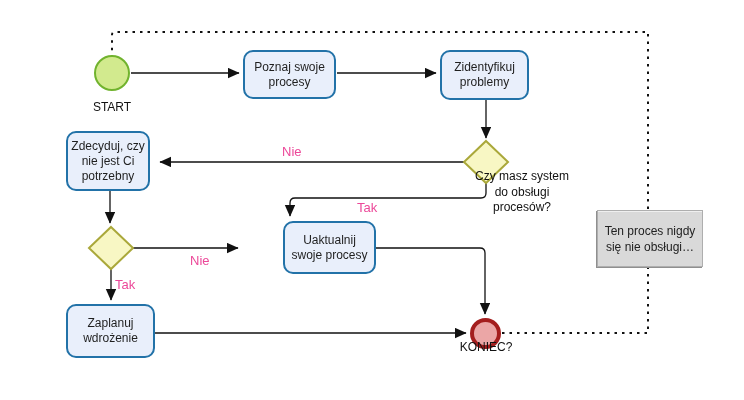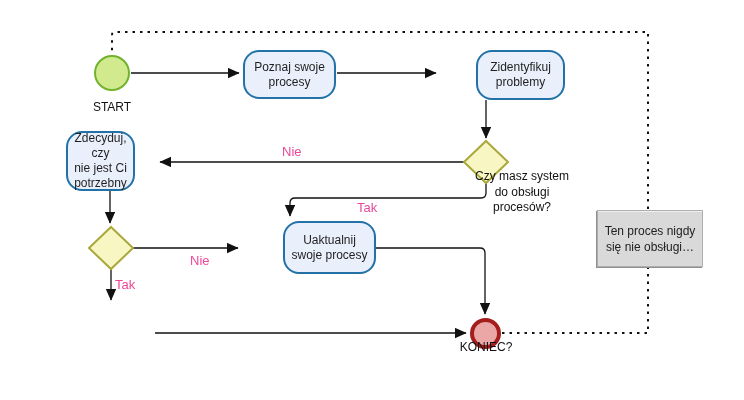--- a/index.html
+++ b/index.html
@@ -44,7 +44,7 @@
     box-sizing: border-box;
     background: var(--task-fill, #e9effb);
     border: 2px solid var(--task-border, #2272a8);
-    border-radius: 16px;
+    border-radius: 10px;
     display: flex;
     align-items: center;
     justify-content: center;

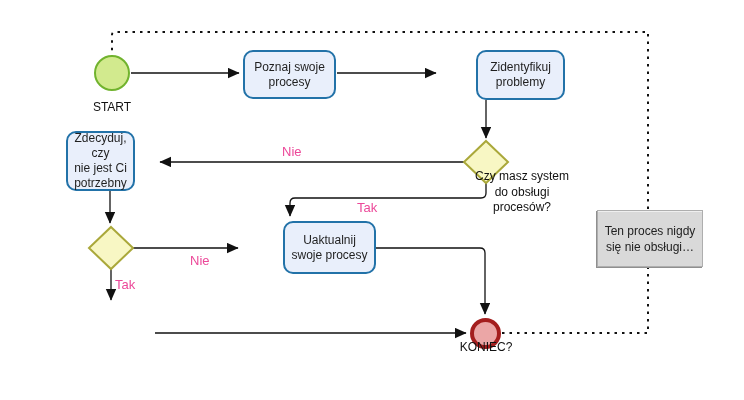--- a/index.html
+++ b/index.html
@@ -138,7 +138,7 @@
 
   <div class="node task" style="left:243px; top:50px; width:93px; height:49px;">Poznaj swoje
 procesy</div>
-  <div class="node task" style="left:440px; top:50px; width:89px; height:50px;margin-left:36px;">Zidentyfikuj
+  <div class="node task" style="left:440px; top:50px; width:89px; height:50px;">Zidentyfikuj
 problemy</div>
   <div class="node task" style="left:66px; top:131px; width:69px; height:60px;">Zdecyduj, czy
 nie jest Ci

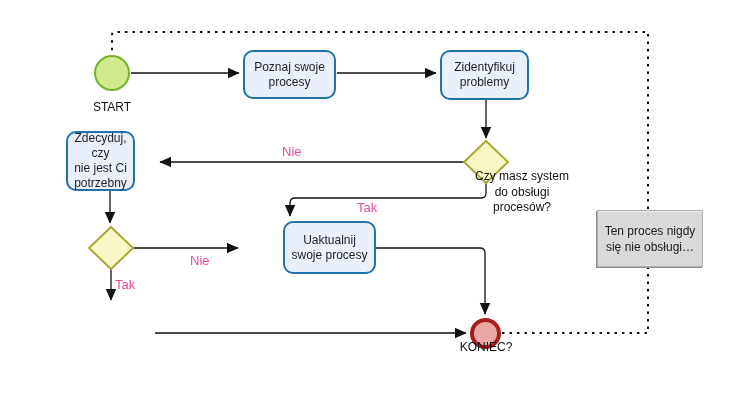--- a/index.html
+++ b/index.html
@@ -140,7 +140,7 @@
 procesy</div>
   <div class="node task" style="left:440px; top:50px; width:89px; height:50px;">Zidentyfikuj
 problemy</div>
-  <div class="node task" style="left:66px; top:131px; width:69px; height:60px;">Zdecyduj, czy
+  <div class="node task" style="left:66px; top:131px; width:84px; height:60px;">Zdecyduj, czy
 nie jest Ci
 potrzebny</div>
   <div class="node task" style="left:243px; top:221px; width:93px; height:53px;margin-left:40px;">Uaktualnij

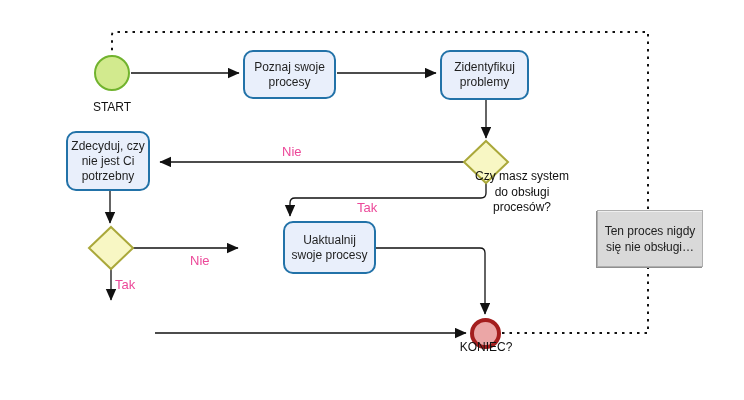--- a/index.html
+++ b/index.html
@@ -145,6 +145,8 @@
 potrzebny</div>
   <div class="node task" style="left:243px; top:221px; width:93px; height:53px;margin-left:40px;">Uaktualnij
 swoje procesy</div>
+  <div class="node task" style="left:66px; top:304px; width:89px; height:54px;">Zaplanuj
+wdrożenie</div>
 
   <div class="node circle circle-end"></div>
   <div class="node-label" style="left:454px; top:340px; width:64px;">KONIEC?</div>

